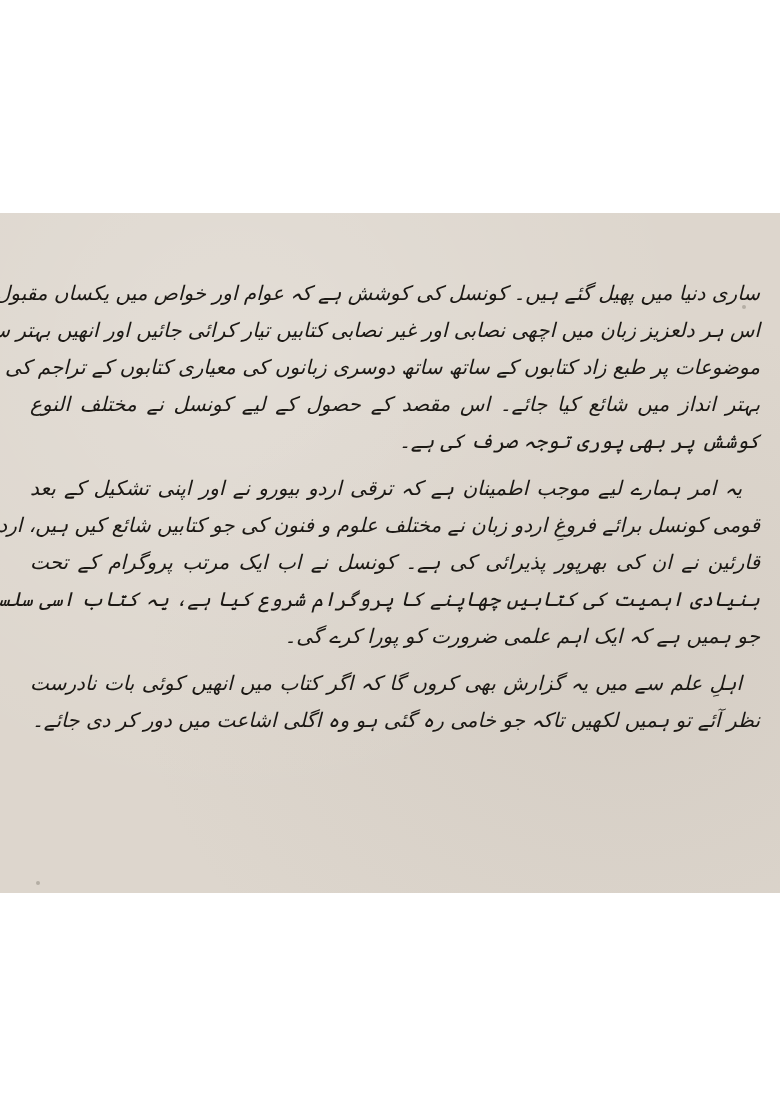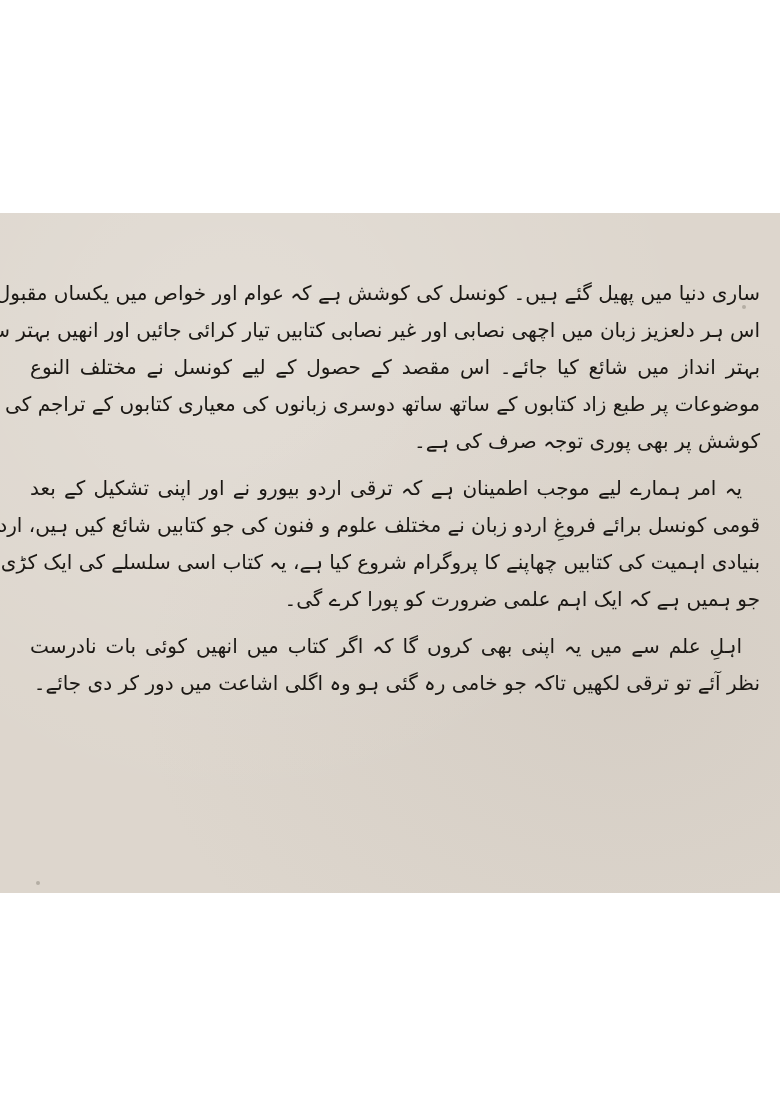--- a/index.html
+++ b/index.html
@@ -33,6 +33,7 @@
       font-family: "DejaVu Sans", sans-serif;
       color: #1b1814;
       font-size: 20px;
+      font-style: italic;
     }
     .line {
       height: 37px;

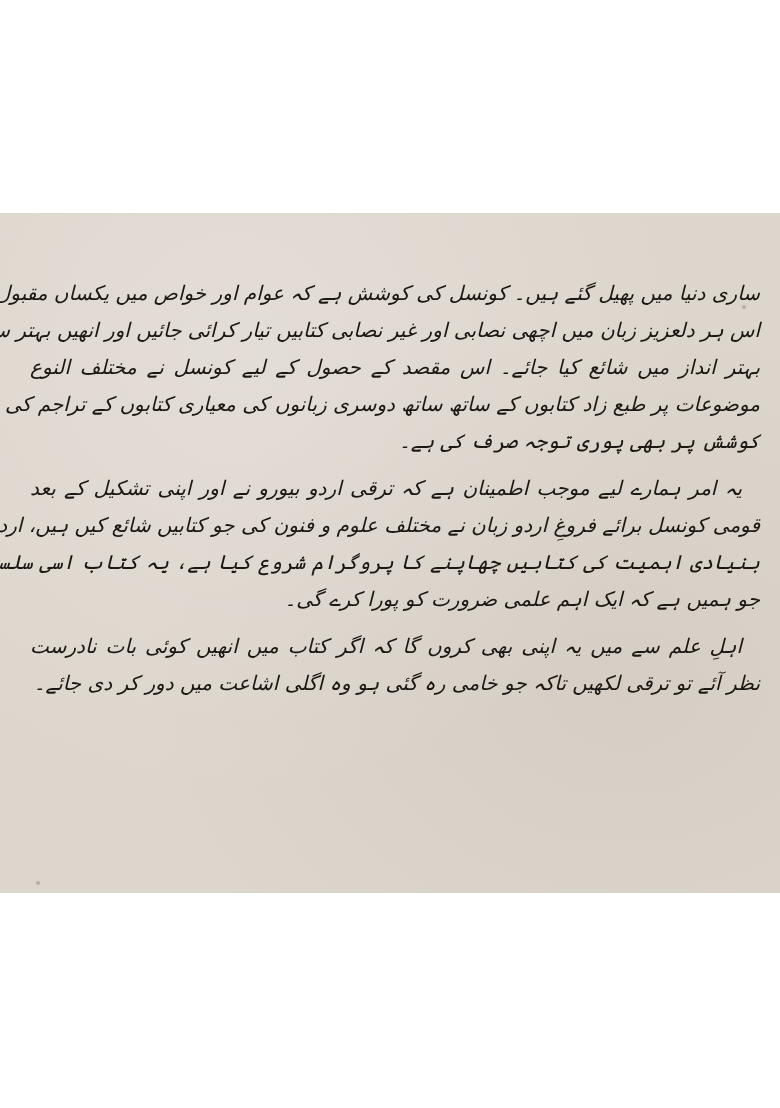--- a/index.html
+++ b/index.html
@@ -71,8 +71,8 @@
     <div>
       <div class="line">ساری دنیا میں پھیل گئے ہیں۔ کونسل کی کوشش ہے کہ عوام اور خواص میں یکساں مقبول</div>
       <div class="line">اس ہر دلعزیز زبان میں اچھی نصابی اور غیر نصابی کتابیں تیار کرائی جائیں اور انھیں بہتر سے</div>
+      <div class="line">موضوعات پر طبع زاد کتابوں کے ساتھ ساتھ دوسری زبانوں کی معیاری کتابوں کے تراجم کی</div>
       <div class="line">بہتر انداز میں شائع کیا جائے۔ اس مقصد کے حصول کے لیے کونسل نے مختلف النوع</div>
-      <div class="line">موضوعات پر طبع زاد کتابوں کے ساتھ ساتھ دوسری زبانوں کی معیاری کتابوں کے تراجم کی</div>
       <div class="line last">کوشش پر بھی پوری توجہ صرف کی ہے۔</div>
     </div>
     <div class="para-gap"></div>

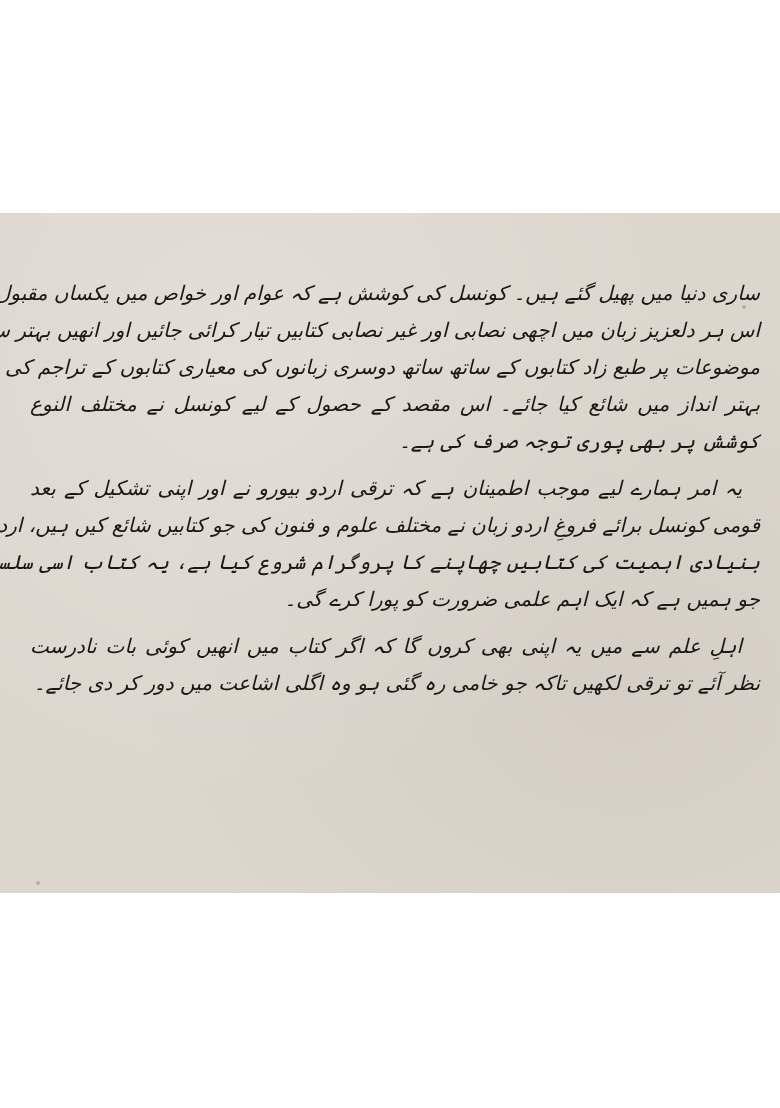--- a/index.html
+++ b/index.html
@@ -79,6 +79,7 @@
     <div>
       <div class="line indent">یہ امر ہمارے لیے موجب اطمینان ہے کہ ترقی اردو بیورو نے اور اپنی تشکیل کے بعد</div>
       <div class="line">قومی کونسل برائے فروغِ اردو زبان نے مختلف علوم و فنون کی جو کتابیں شائع کیں ہیں، اردو</div>
+      <div class="line">قارئین نے ان کی بھرپور پذیرائی کی ہے۔ کونسل نے اب ایک مرتب پروگرام کے تحت</div>
       <div class="line">بنیادی اہمیت کی کتابیں چھاپنے کا پروگرام شروع کیا ہے، یہ کتاب اسی سلسلے کی ایک کڑی ہے</div>
       <div class="line last">جو ہمیں ہے کہ ایک اہم علمی ضرورت کو پورا کرے گی۔</div>
     </div>

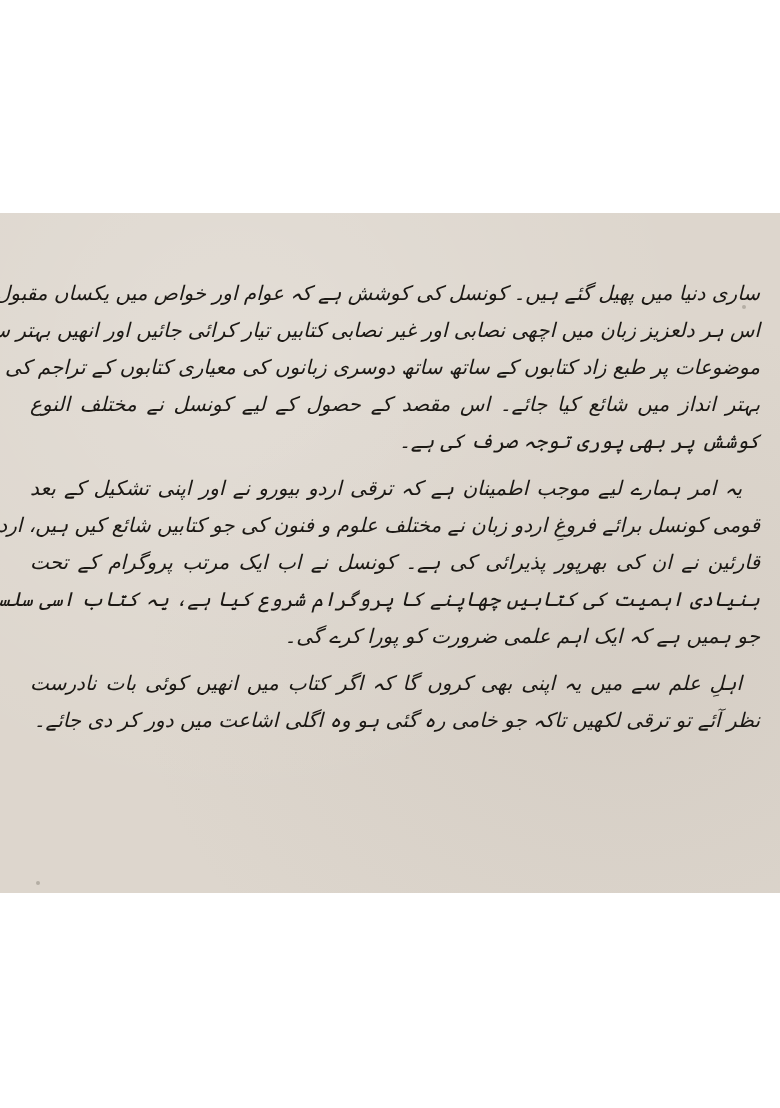--- a/index.html
+++ b/index.html
@@ -85,7 +85,7 @@
     </div>
     <div class="para-gap"></div>
     <div>
-      <div class="line indent">اہلِ علم سے میں یہ اپنی بھی کروں گا کہ اگر کتاب میں انھیں کوئی بات نادرست</div>
+      <div class="line indent">اہلِ علم سے میں یہ گزارش بھی کروں گا کہ اگر کتاب میں انھیں کوئی بات نادرست</div>
       <div class="line last">نظر آئے تو ترقی لکھیں تاکہ جو خامی رہ گئی ہو وہ اگلی اشاعت میں دور کر دی جائے۔</div>
     </div>
   </div>

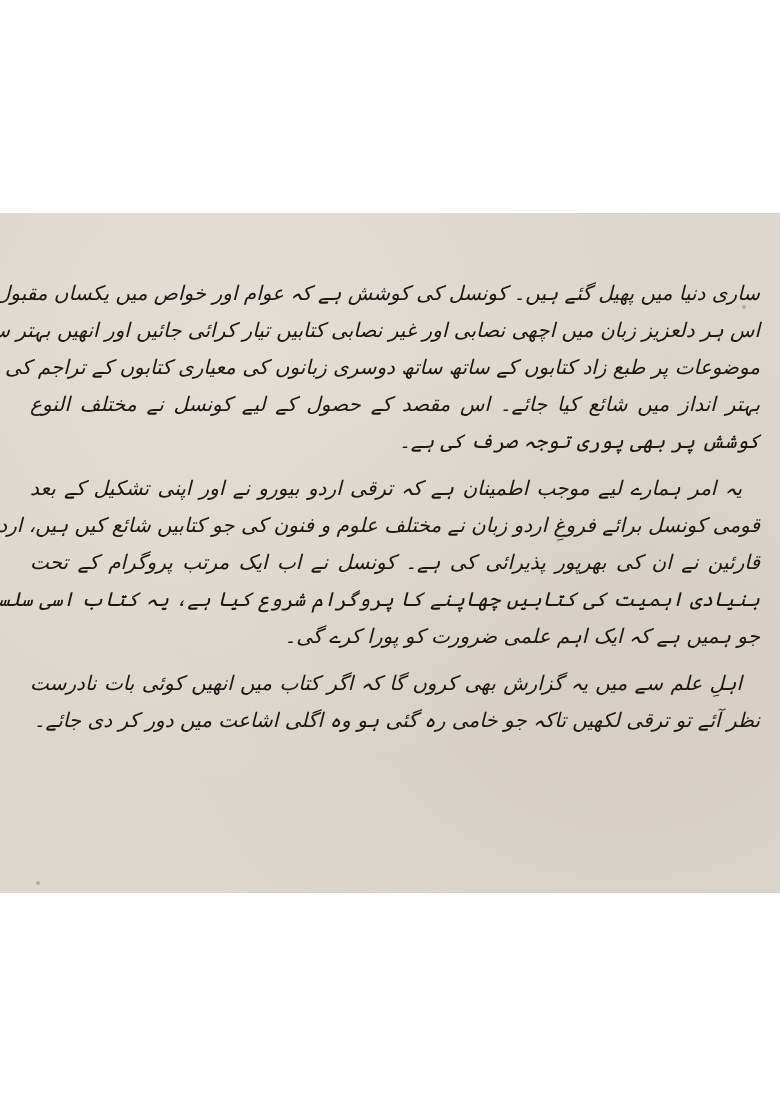--- a/index.html
+++ b/index.html
@@ -86,7 +86,7 @@
     <div class="para-gap"></div>
     <div>
       <div class="line indent">اہلِ علم سے میں یہ گزارش بھی کروں گا کہ اگر کتاب میں انھیں کوئی بات نادرست</div>
-      <div class="line last">نظر آئے تو ترقی لکھیں تاکہ جو خامی رہ گئی ہو وہ اگلی اشاعت میں دور کر دی جائے۔</div>
+      <div class="line last">نظر آئے تو ہمیں لکھیں تاکہ جو خامی رہ گئی ہو وہ اگلی اشاعت میں دور کر دی جائے۔</div>
     </div>
   </div>
 </div>

